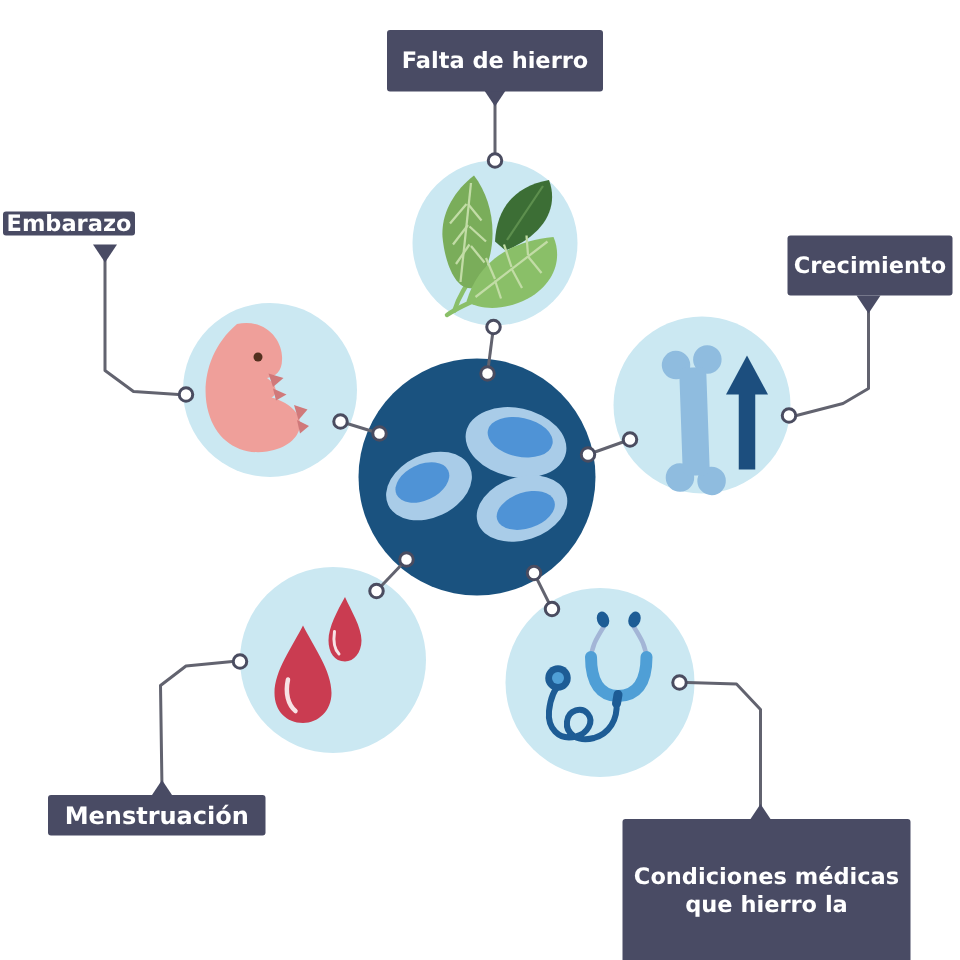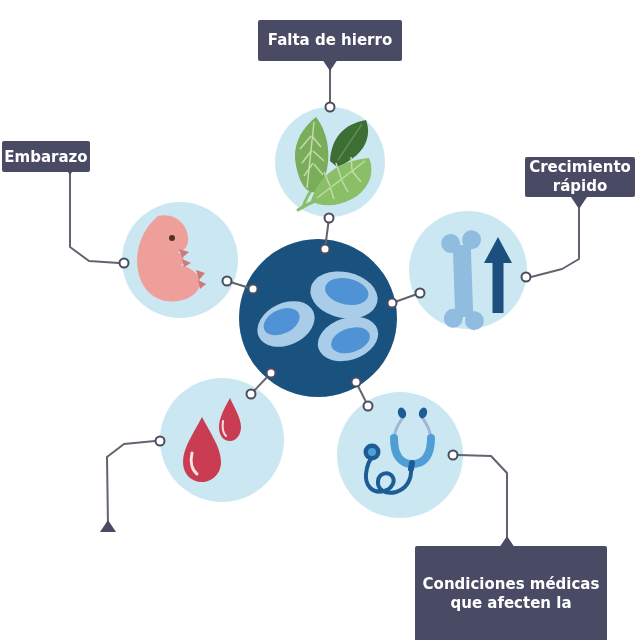--- a/index.html
+++ b/index.html
@@ -15,7 +15,7 @@
   }
   .label span{display:block;}
   .lbl-falta{left:258px;top:20px;width:144px;height:41px;font-size:15px;line-height:19px;}
-  .lbl-embarazo{left:2px;top:141px;width:88px;height:31px;font-size:15px;line-height:24px;justify-content:center;}
+  .lbl-embarazo{left:2px;top:141px;width:88px;height:16px;font-size:15px;line-height:24px;justify-content:center;}
   .lbl-crecimiento{left:525px;top:157px;width:110px;height:40px;font-size:15px;line-height:19px;}
   .lbl-menstruacion{left:32px;top:530px;width:145px;height:27px;font-size:16px;line-height:27px;}
   .lbl-condiciones{left:415px;top:546px;width:192px;height:96px;font-size:15px;line-height:19px;}

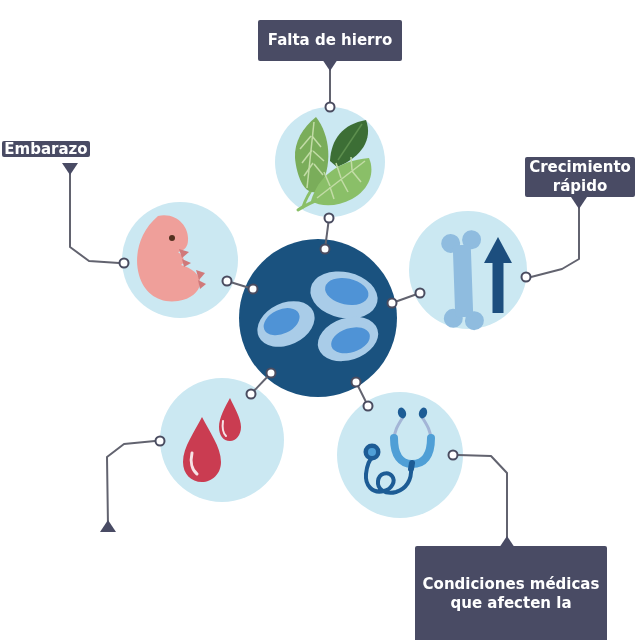--- a/index.html
+++ b/index.html
@@ -180,7 +180,6 @@
 
   <div class="label lbl-crecimiento">
     <span>Crecimiento</span>
-    <span>rápido</span>
   </div>
 
 

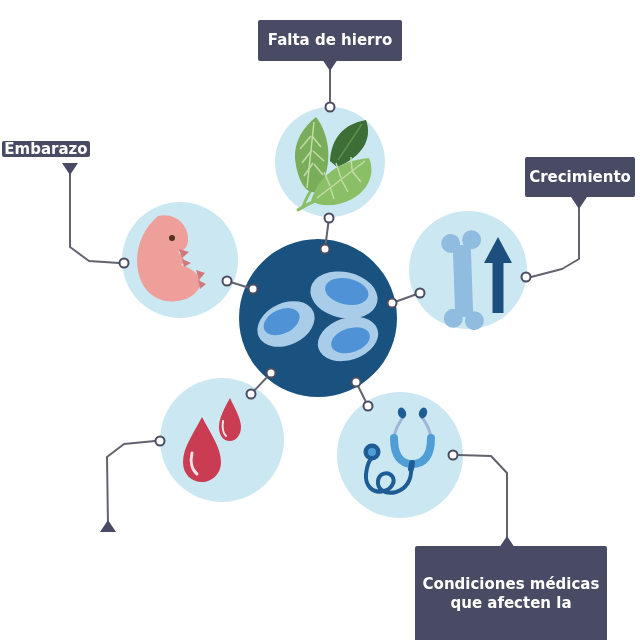--- a/index.html
+++ b/index.html
@@ -182,6 +182,9 @@
     <span>Crecimiento</span>
   </div>
 
+  <div class="label lbl-menstruacion">
+    <span>Menstruación</span>
+  </div>
 
   <div class="label lbl-condiciones">
     <span>Condiciones médicas</span>

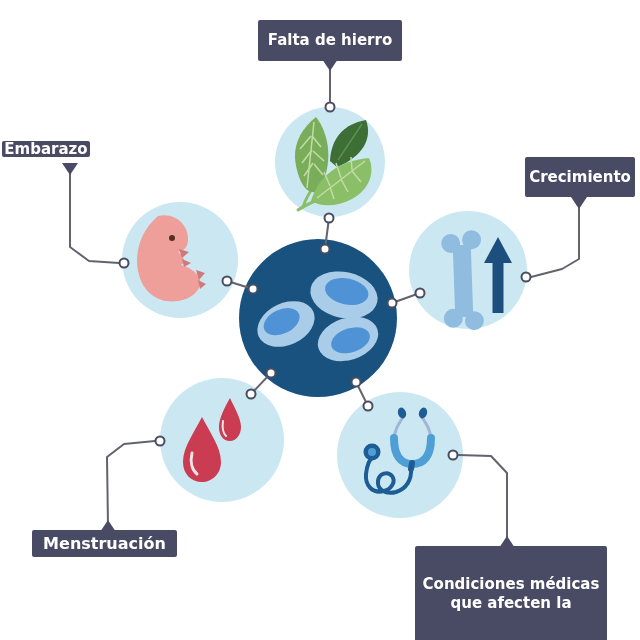--- a/index.html
+++ b/index.html
@@ -188,7 +188,7 @@
 
   <div class="label lbl-condiciones">
     <span>Condiciones médicas</span>
-    <span>que afecten la</span>
+    <span>que hierro la</span>
   </div>
 
 </div>

